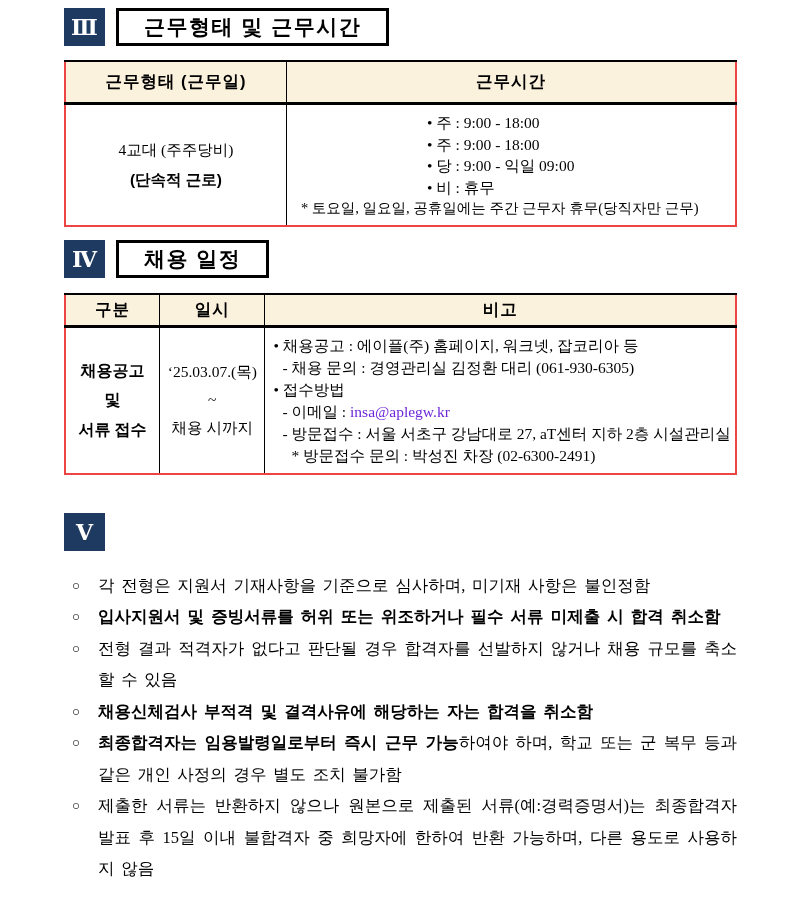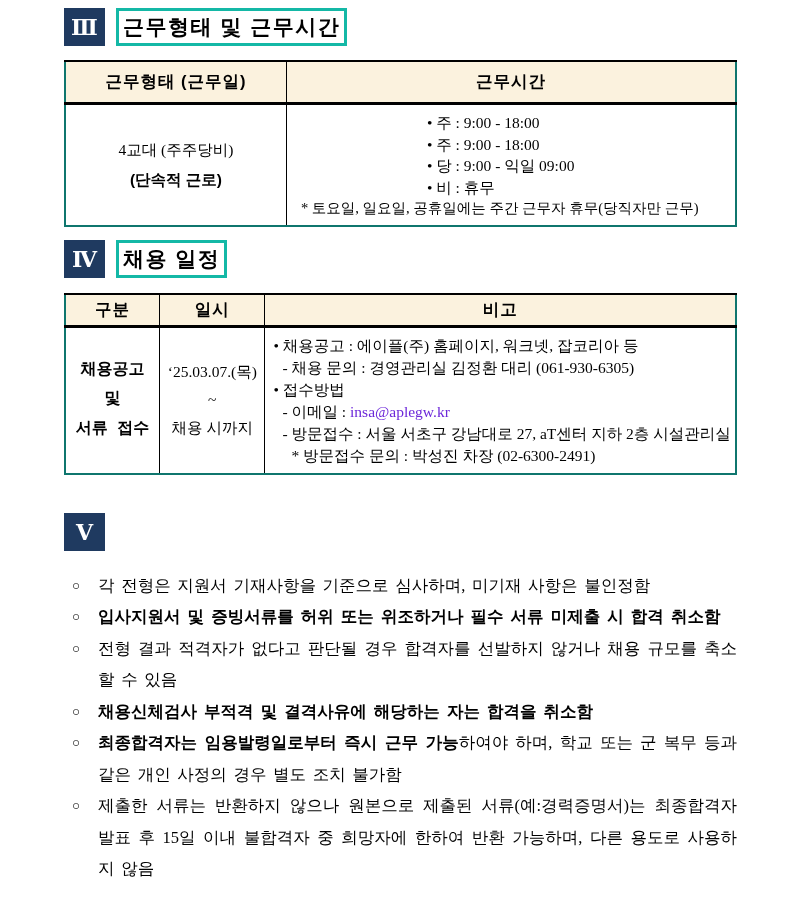--- a/index.html
+++ b/index.html
@@ -19,8 +19,8 @@
     font-weight:bold;font-size:22px;
   }
   .sec-title{
-    border:3px solid #14b8a6;background:#fff;
-    display:flex;align-items:center;padding:0 4px;
+    border:3px solid #000000;background:#fff;
+    display:flex;align-items:center;padding:0 25px;
     font-family:"Liberation Sans","DejaVu Sans",sans-serif;
     font-weight:bold;font-size:21px;letter-spacing:1.5px;text-align:right;
   }

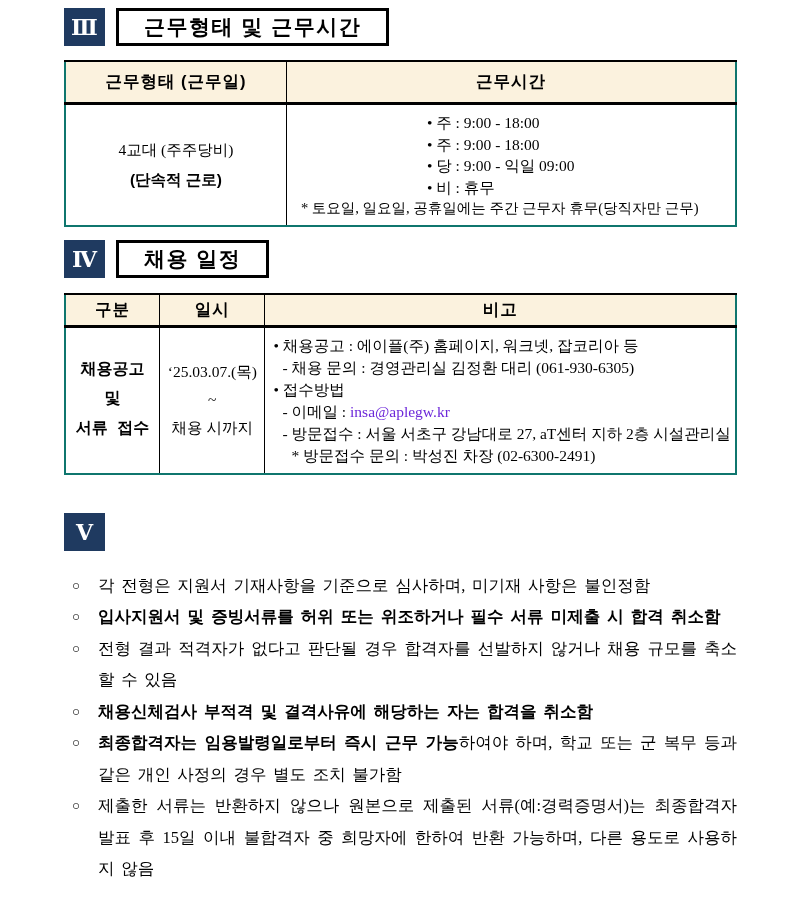--- a/index.html
+++ b/index.html
@@ -26,7 +26,7 @@
   }
 
   
-  table{border-collapse:collapse;width:100%;border:2px solid #0f766e;table-layout:fixed;}
+  table{border-collapse:collapse;width:100%;border:2px solid #ef4444;table-layout:fixed;}
   th{
     background:#fbf2de;border:1.5px solid #000;border-top:2px solid #000;
     border-bottom:3px solid #000;

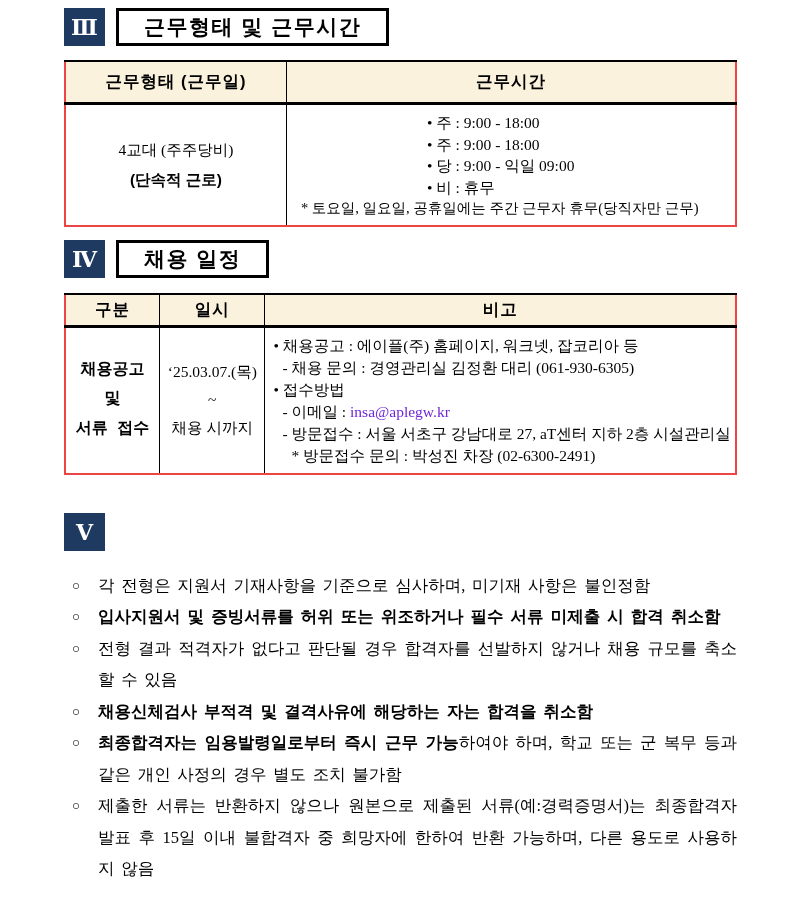--- a/index.html
+++ b/index.html
@@ -44,7 +44,7 @@
   .t2{margin-top:15px;}
   .t2 th{padding:4px 2px;}
   .t2 .cat-cell{text-align:center;line-height:1.85;
-     font-family:Liberation Mono, monospace;font-weight:bold;font-size:16px;border-radius:11px;}
+     font-family:Liberation Serif, serif;font-weight:bold;font-size:16px;border-radius:11px;}
   .t2 .date-cell{text-align:center;line-height:1.8;}
   .t2 .remark-cell{padding:7px 2px 6px 8px;line-height:22px;}
   .r-ind1{padding-left:9px;}

